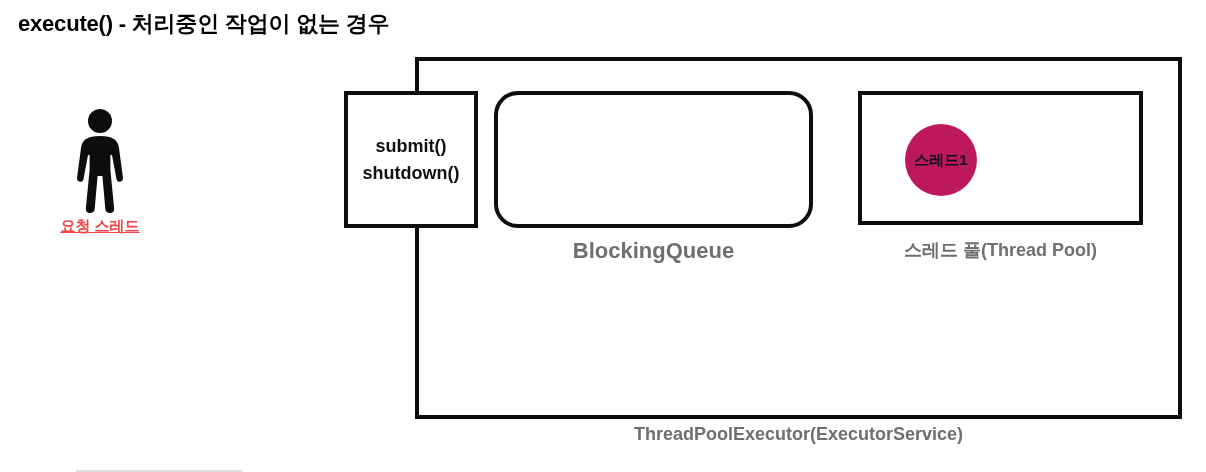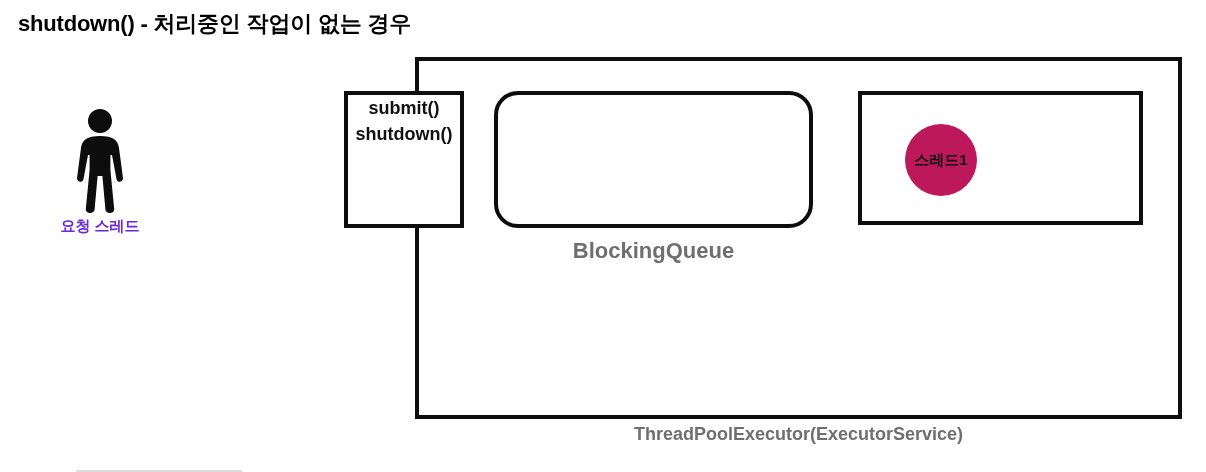--- a/index.html
+++ b/index.html
@@ -184,7 +184,7 @@
 
 <div id="canvas">
 
-  <div class="title">shutdown() - 처리중인 작업이 없는 경우</div>
+  <div class="title">execute() - 처리중인 작업이 없는 경우</div>
 
   <div class="actor-group">
     <svg class="actor-icon" viewBox="0 0 56 108" aria-hidden="true">

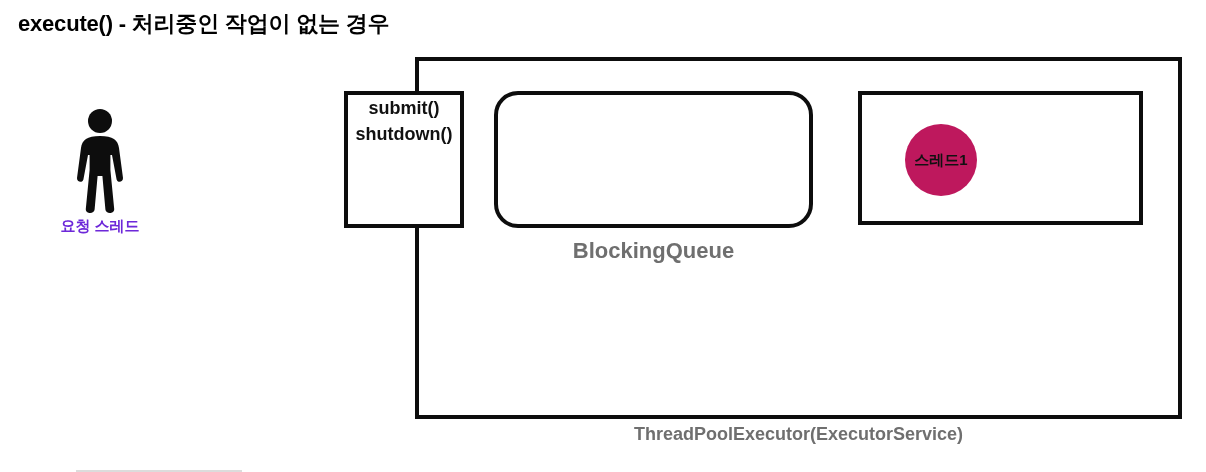--- a/index.html
+++ b/index.html
@@ -85,7 +85,7 @@
     position: absolute;
     left: 344px;
     top: 91px;
-    width: 120px;
+    width: 134px;
     height: 137px;
     border: 4px solid #0d0d0d;
     background: #ffffff;
@@ -93,7 +93,7 @@
     display: flex;
     flex-direction: column;
     align-items: center;
-    justify-content: flex-start;
+    justify-content: center;
     z-index: 3;
   }
   .submit-line {

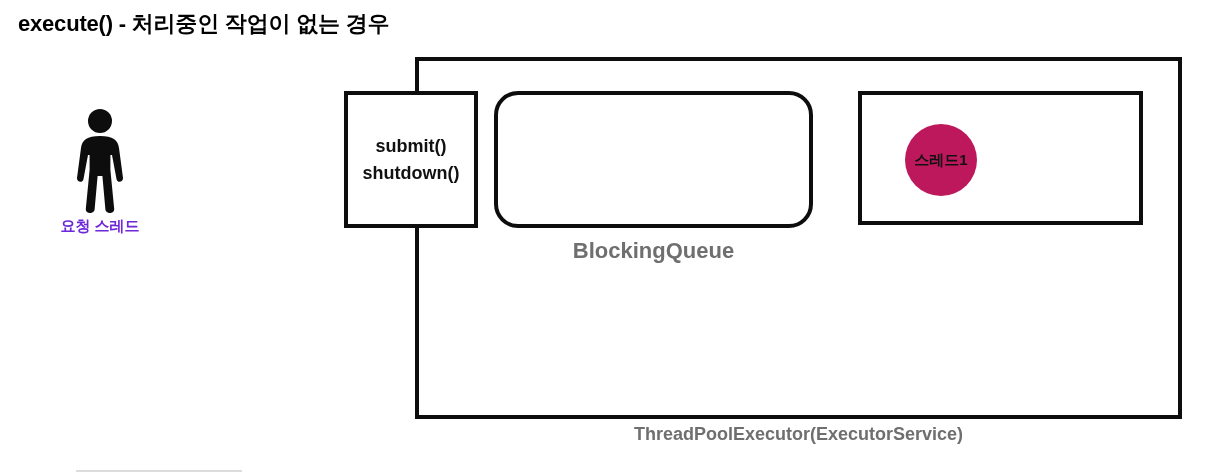--- a/index.html
+++ b/index.html
@@ -49,9 +49,10 @@
     display: block;
     font-size: 15px;
     font-weight: bold;
-    color: #6d28d9;
+    color: #ef4444;
     line-height: 1.32;
     white-space: nowrap;
+    text-decoration: underline;
   }
   .actor-label.state {
     letter-spacing: 0px;

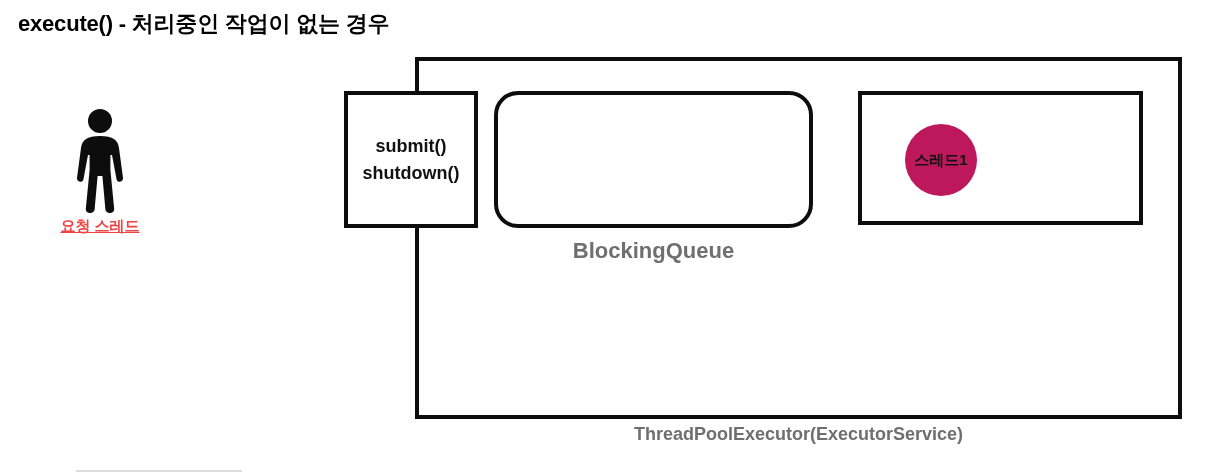--- a/index.html
+++ b/index.html
@@ -207,6 +207,7 @@
 
   <div class="pool-box"></div>
   <div class="thread-circle t1" style="background: #be185d;">스레드1</div>
+  <div class="pool-caption">스레드 풀(Thread Pool)</div>
 
   <div class="executor-caption">ThreadPoolExecutor(ExecutorService)</div>
 

